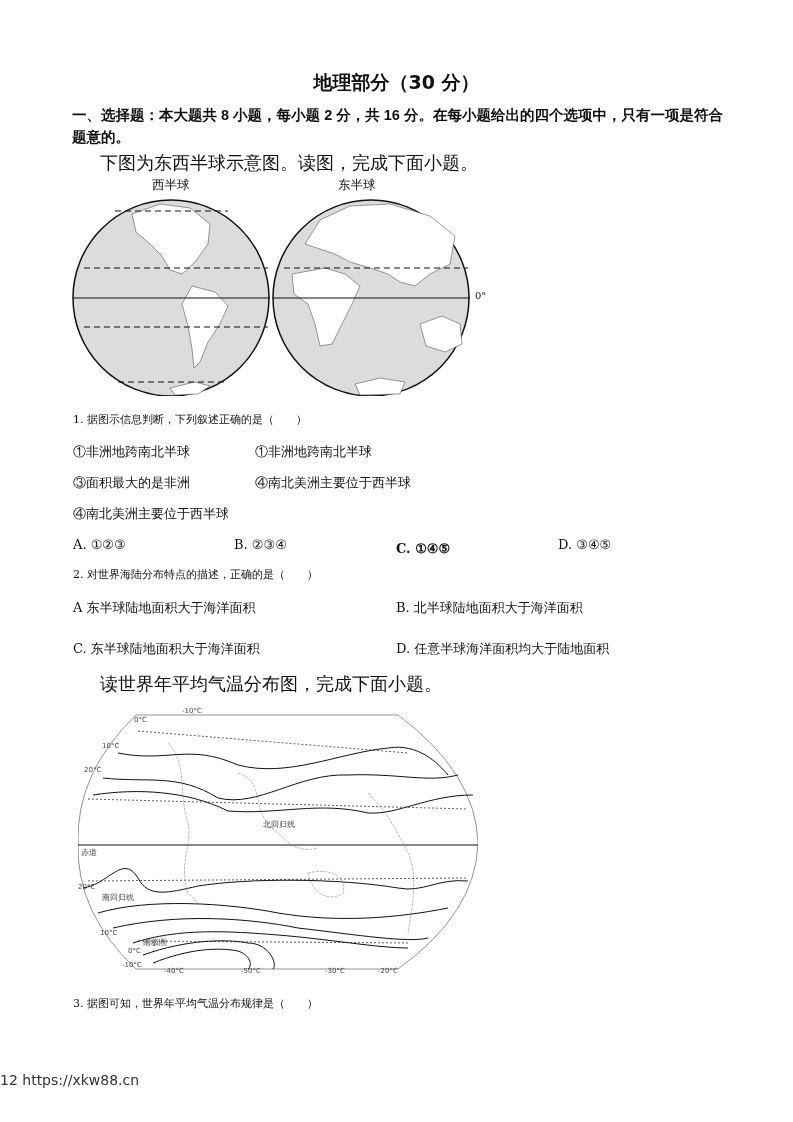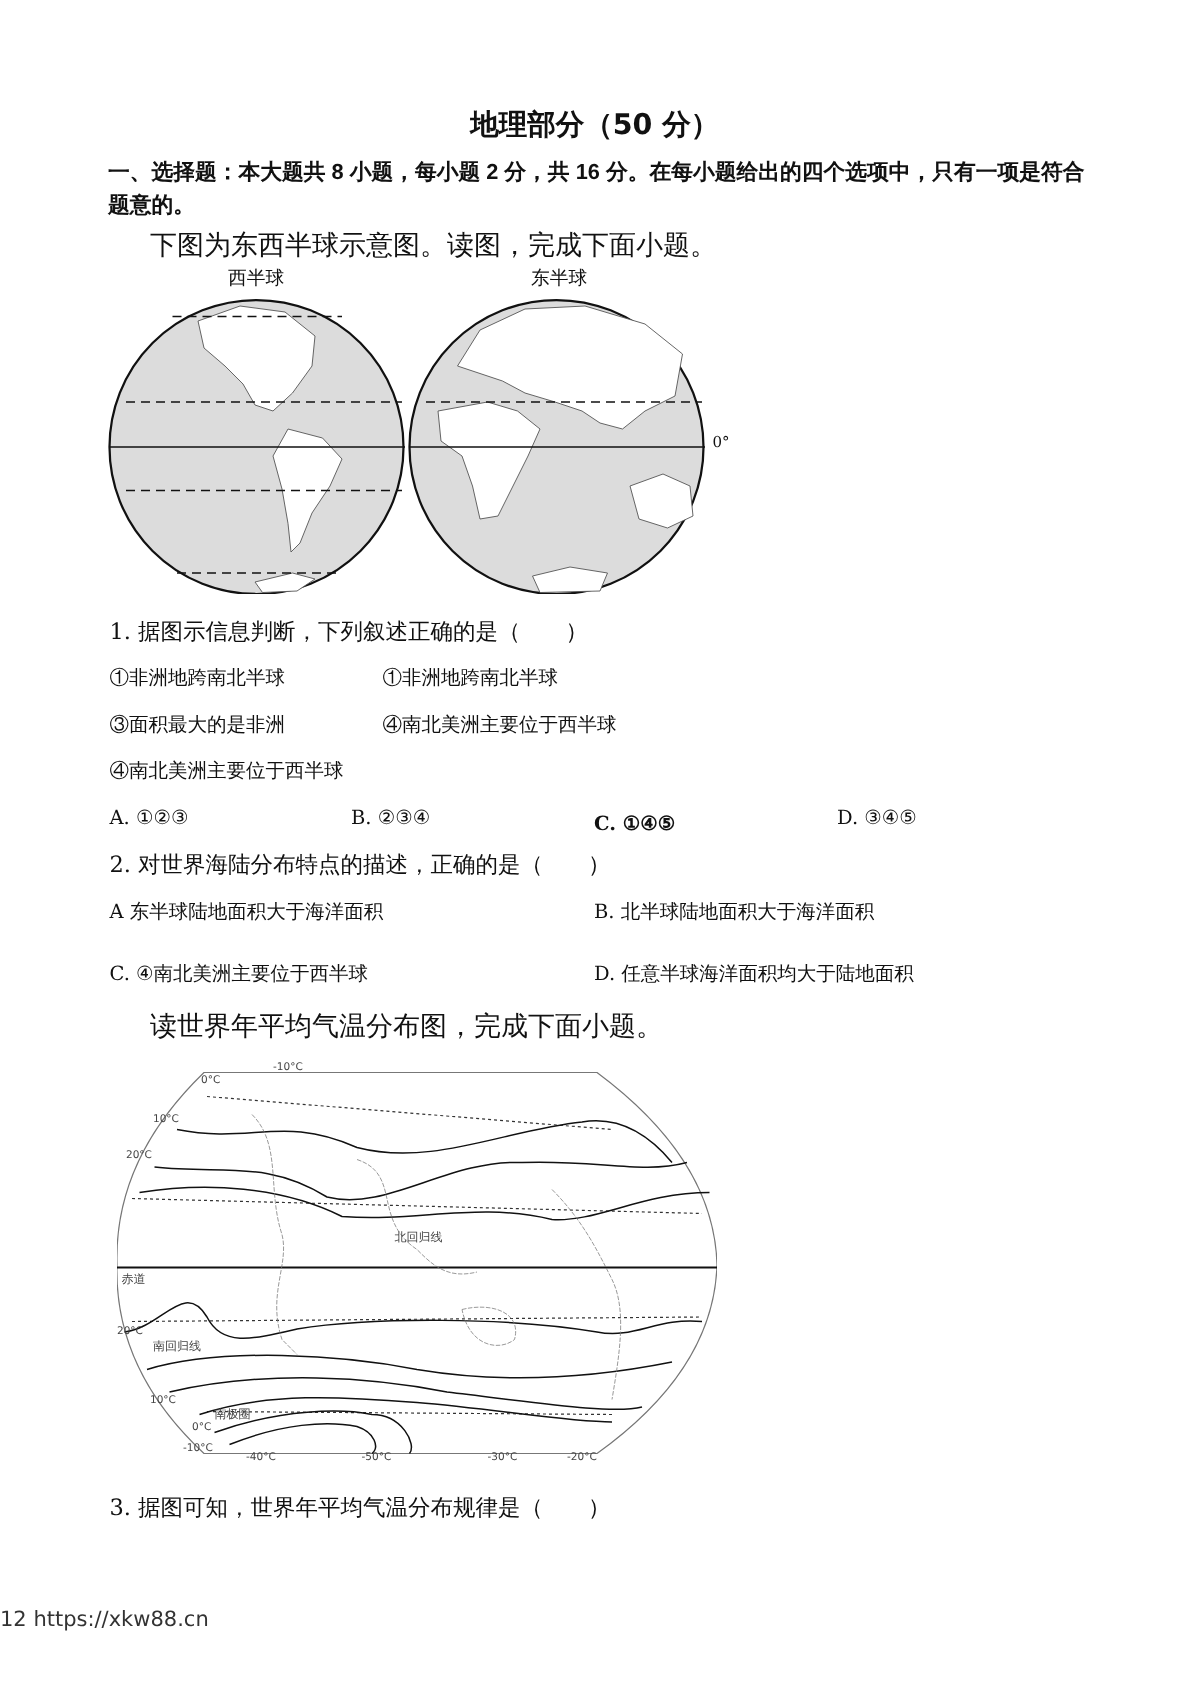--- a/index.html
+++ b/index.html
@@ -21,7 +21,7 @@
 </head>
 <body>
 
-<div class="abs title">地理部分（50 分）</div>
+<div class="abs title">地理部分（30 分）</div>
 <div class="abs section">一、选择题：本大题共 8 小题，每小题 2 分，共 16 分。在每小题给出的四个选项中，只有一项是符合题意的。</div>
 
 <div class="abs intro" style="left:100px;top:151px;">下图为东西半球示意图。读图，完成下面小题。</div>

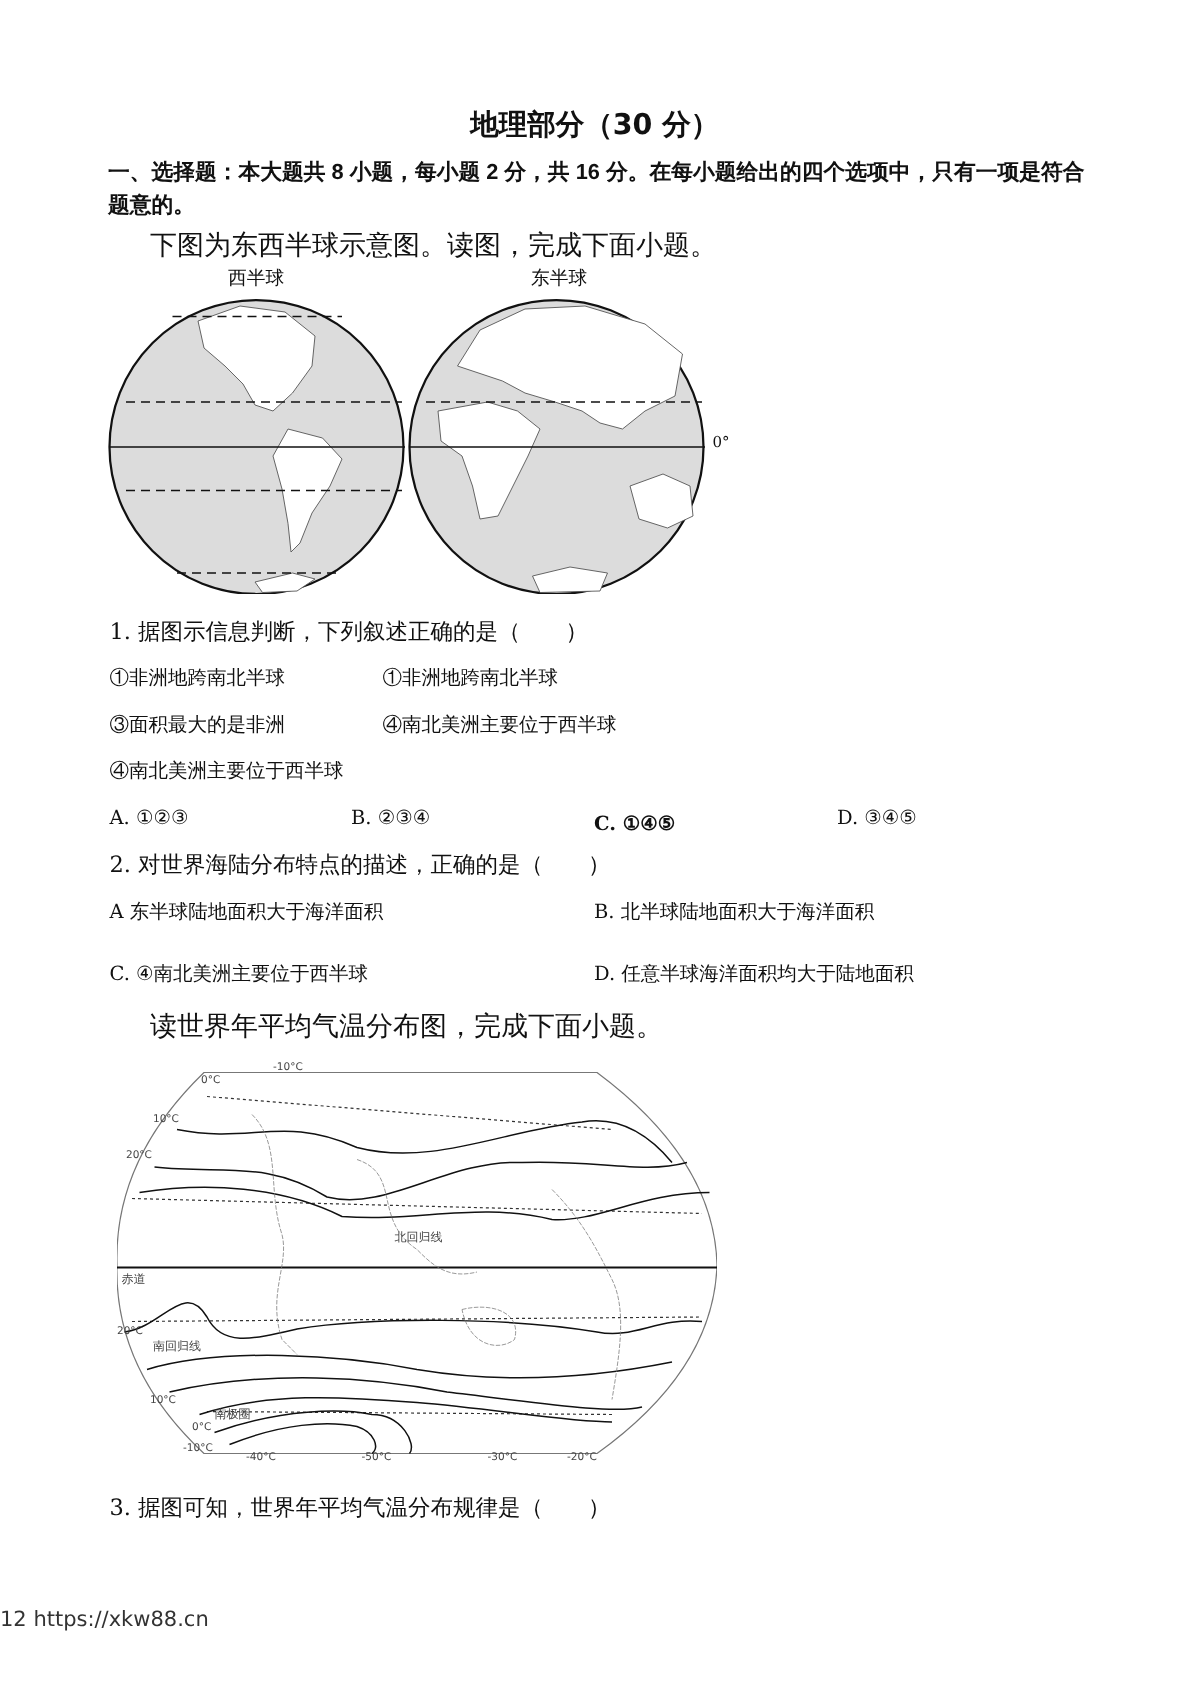--- a/index.html
+++ b/index.html
@@ -28,7 +28,7 @@
 
 <div class="abs" style="left:70px;top:174px;width:420px;height:222px;">
   <div class="abs maplabel" style="left:82px;top:3px;">西半球</div>
-  <div class="abs maplabel" style="left:284px;top:3px;font-family:Liberation Serif, serif;">东半球</div>
+  <div class="abs maplabel" style="left:268px;top:3px;font-family:Liberation Serif, serif;">东半球</div>
   <svg width="420" height="222" style="position:absolute;left:0;top:0;">
 
     <circle cx="101" cy="124" r="98" fill="#dcdcdc" stroke="#111" stroke-width="1.5"></circle>

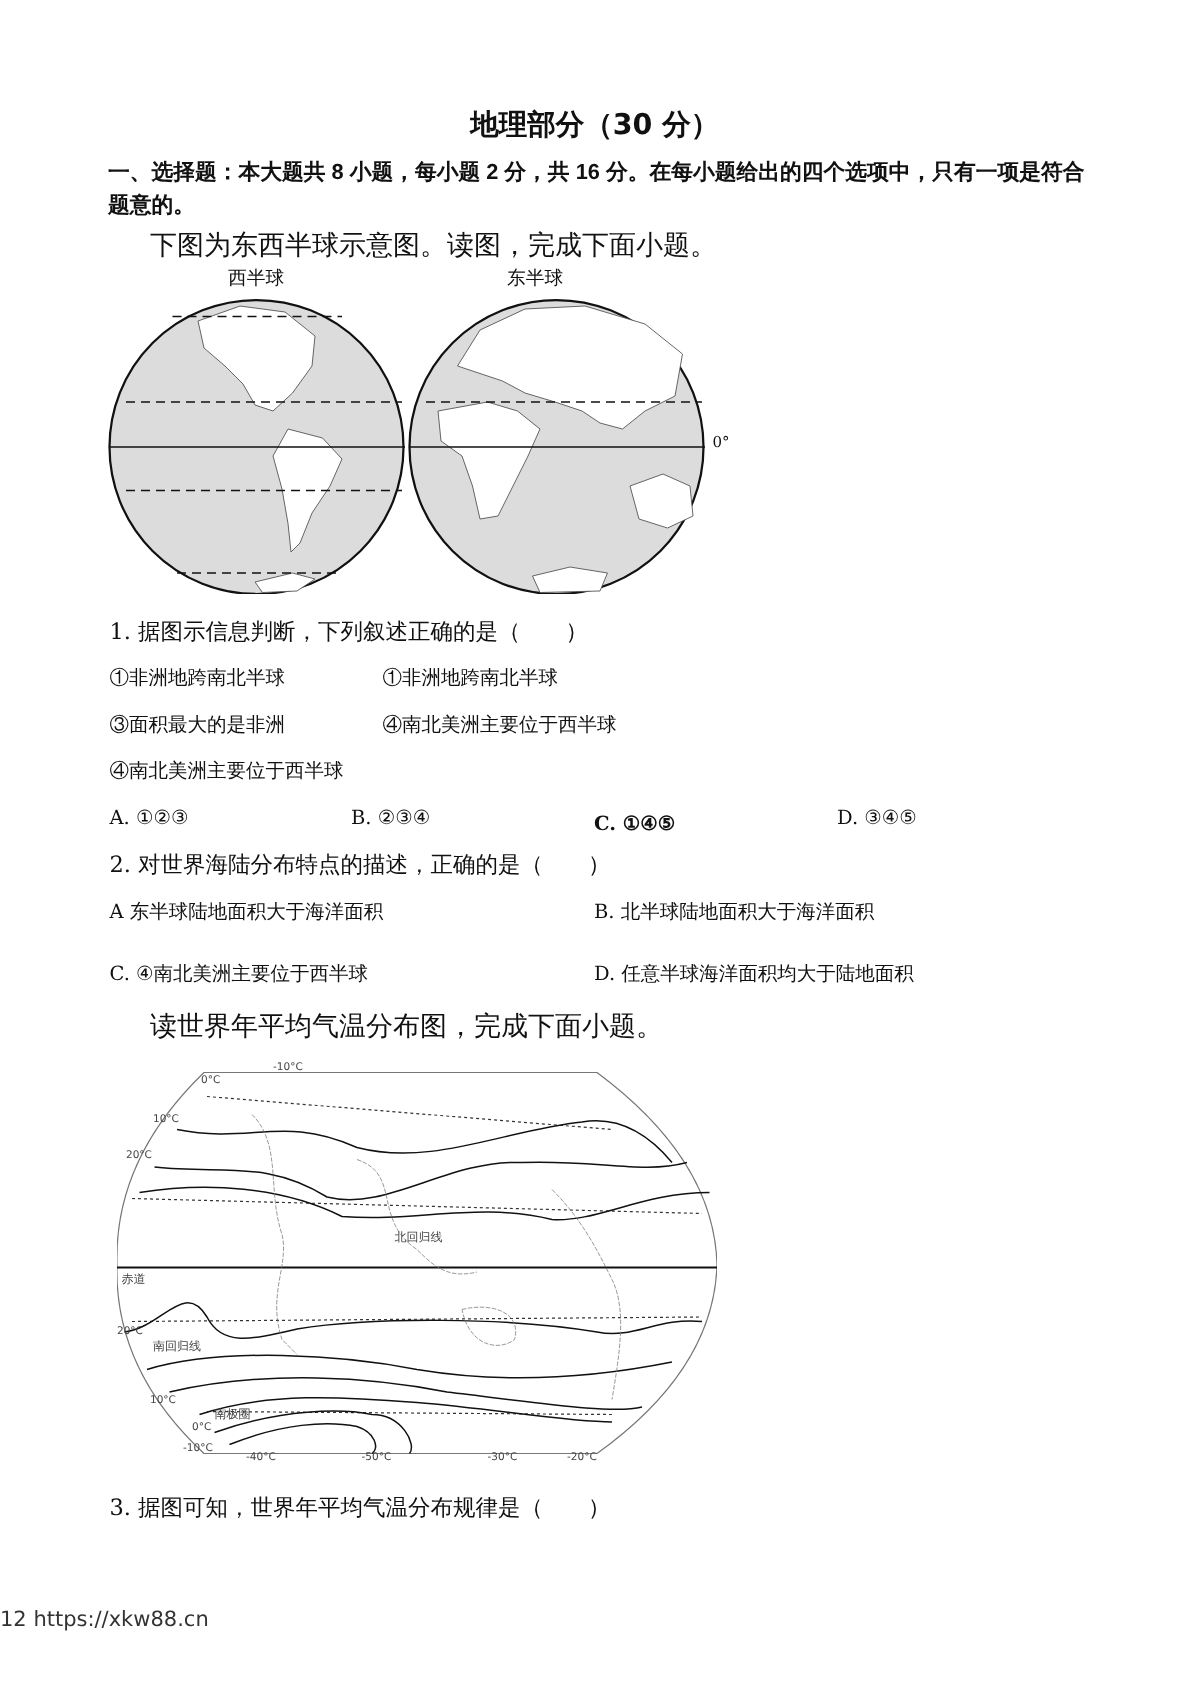--- a/index.html
+++ b/index.html
@@ -11,7 +11,7 @@
   .section{left:72px;top:104px;width:660px;font-size:14.5px;font-weight:bold;line-height:22px;
            white-space:normal;font-family:Liberation Sans, sans-serif;}
   .intro{font-size:18px;}
-  .q{font-size:15px;}
+  .q{font-size:11px;}
   .opt{font-size:13px;}
   .maplabel{font-size:12.5px;}
   .footer{left:0;width:793px;top:1072px;text-align:left;font-size:14px;color:#333;

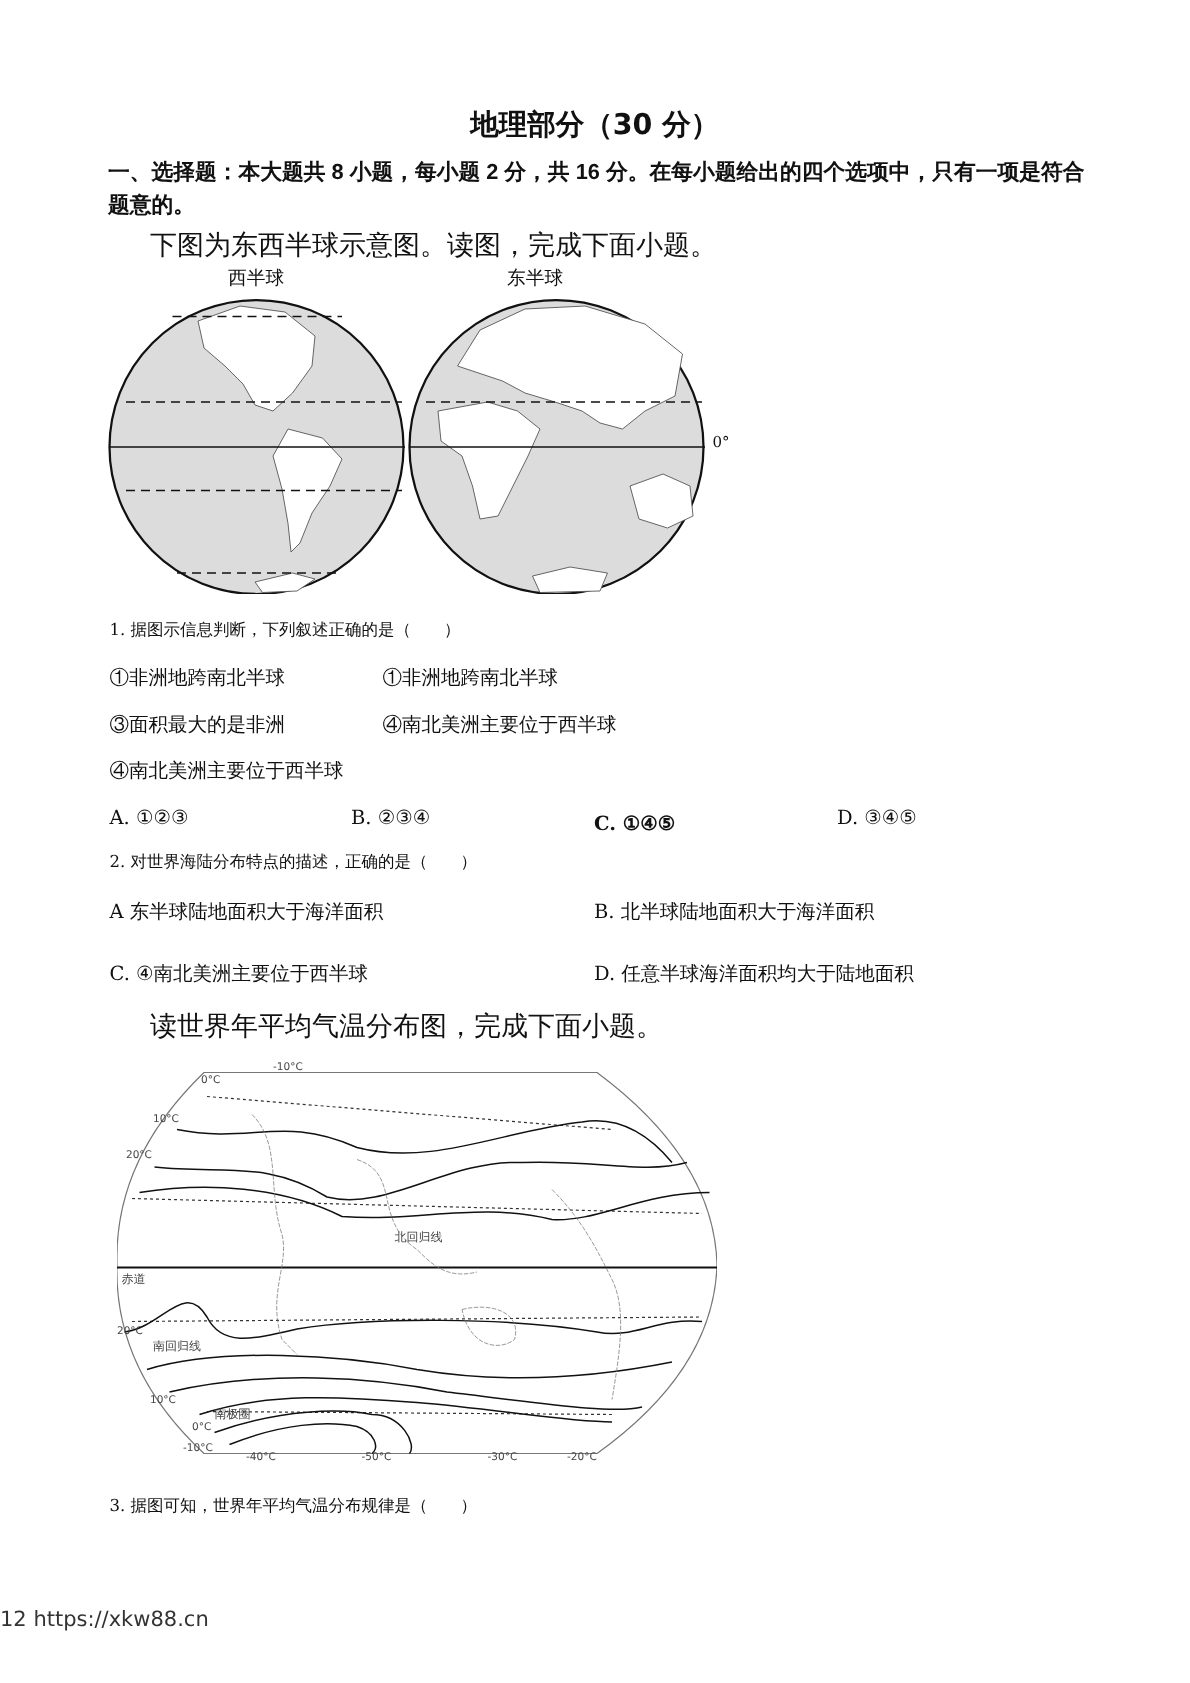--- a/index.html
+++ b/index.html
@@ -73,7 +73,7 @@
 <div class="abs q" style="left:73px;top:567px;">2. 对世界海陆分布特点的描述，正确的是（　　）</div>
 <div class="abs opt" style="left:73px;top:599px;">A  东半球陆地面积大于海洋面积</div>
 <div class="abs opt" style="left:396px;top:599px;">B. 北半球陆地面积大于海洋面积</div>
-<div class="abs opt" style="left:73px;top:640px;">C. ④南北美洲主要位于西半球</div>
+<div class="abs opt" style="left:73px;top:640px;">C. 东半球陆地面积大于海洋面积</div>
 <div class="abs opt" style="left:396px;top:640px;">D. 任意半球海洋面积均大于陆地面积</div>
 
 <div class="abs intro" style="left:100px;top:672px;">读世界年平均气温分布图，完成下面小题。</div>

